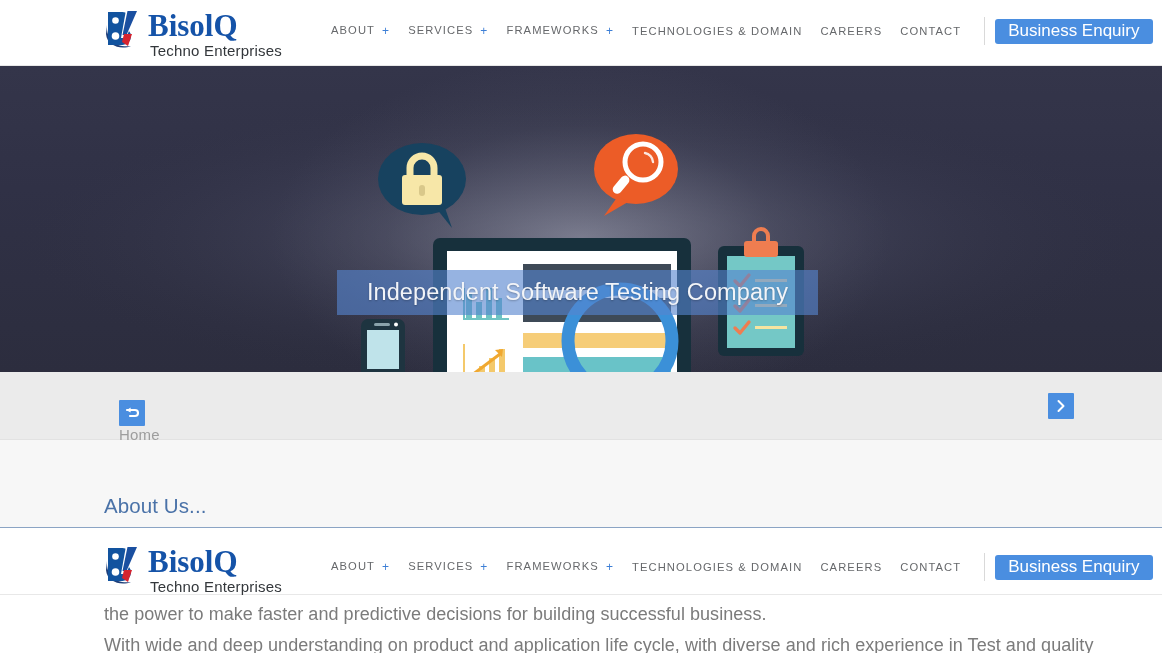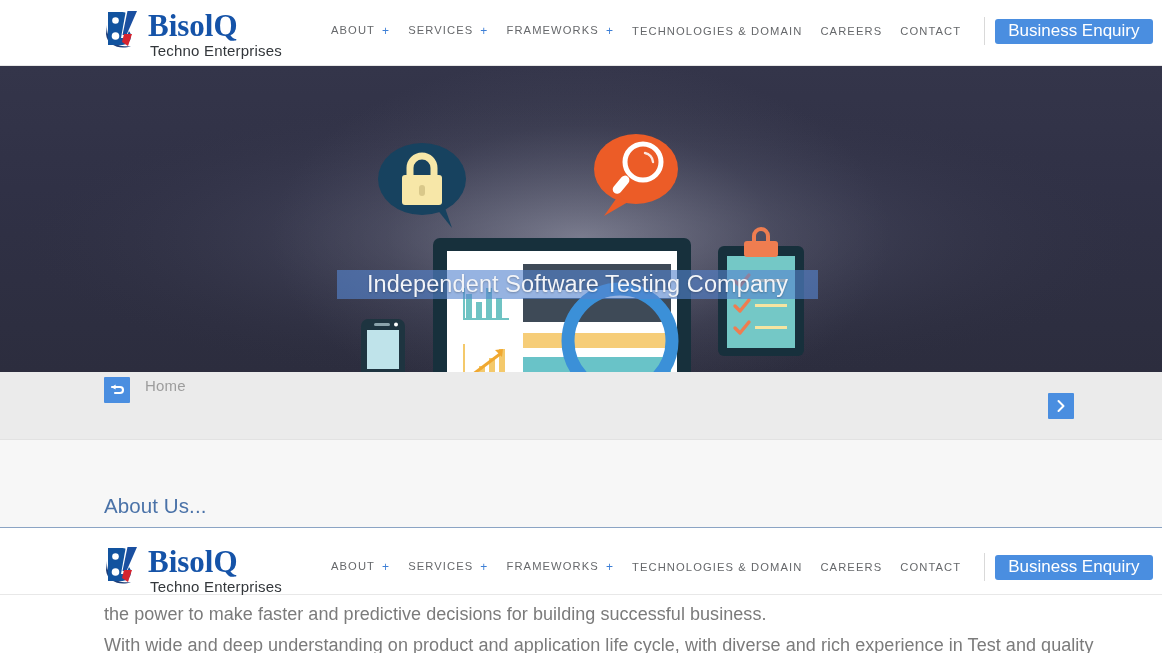--- a/index.html
+++ b/index.html
@@ -144,7 +144,7 @@
     left: 337px;
     top: 204px;
     width: 481px;
-    height: 29px;
+    height: 45px;
     background: rgba(86,132,206,0.62);
     display: flex;
     align-items: center;

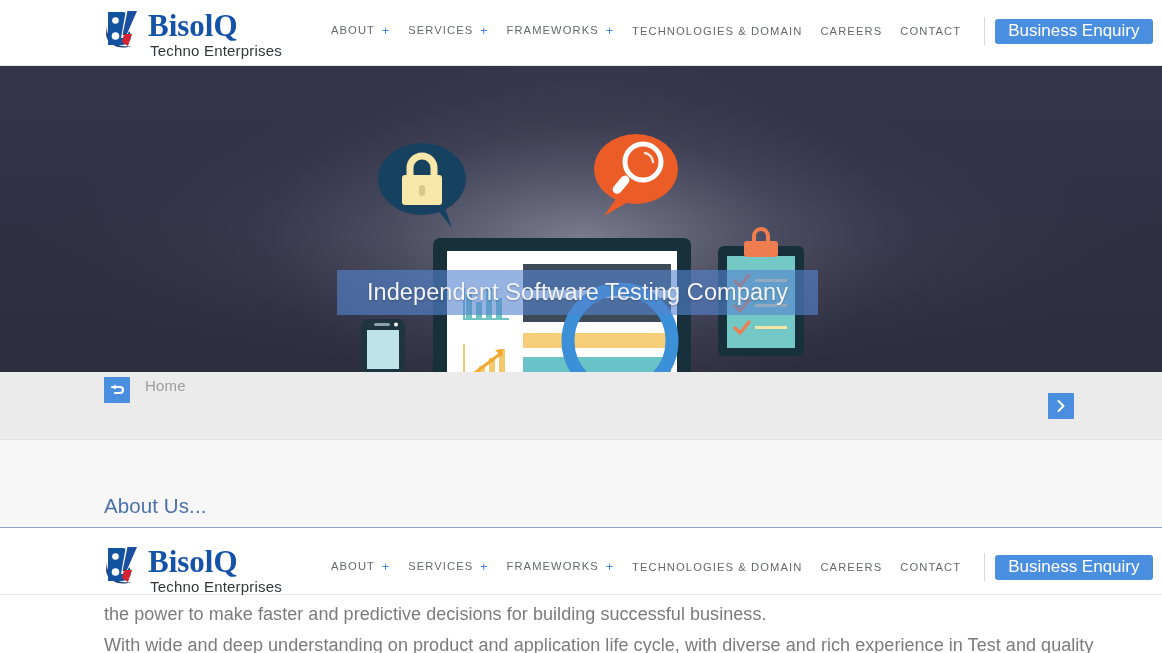--- a/index.html
+++ b/index.html
@@ -173,9 +173,11 @@
   .crumb-home {
     position: absolute;
     left: 104px;
-    top: 5px;
-    display: flex;
+    top: 28px;
+    display: flex;
+    align-items: center;
     text-decoration: none;
+    flex-direction: column;
   }
   .crumb-icon {
     width: 26px;

